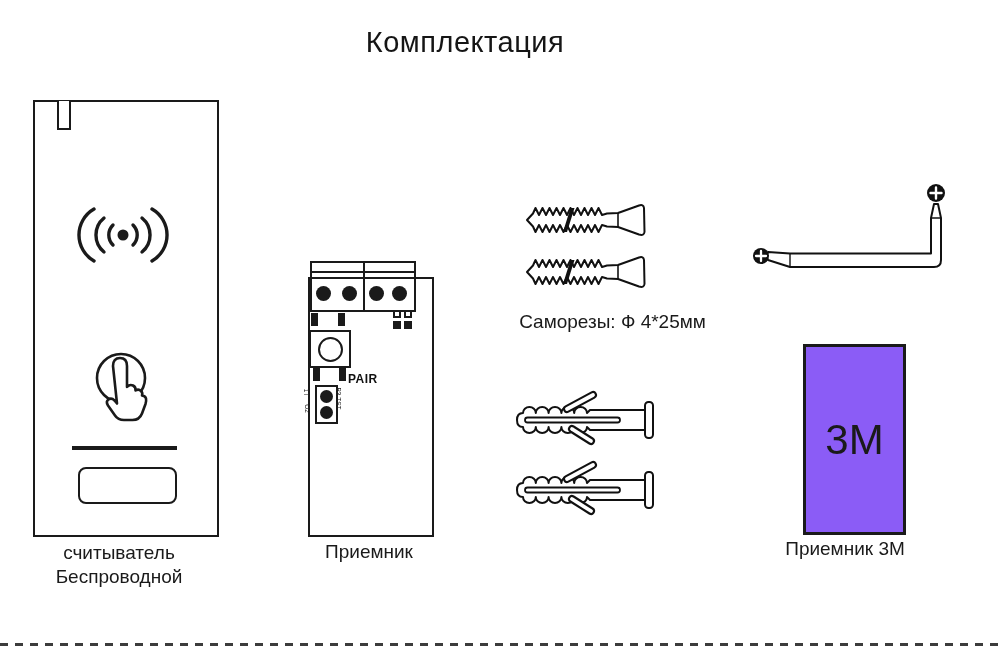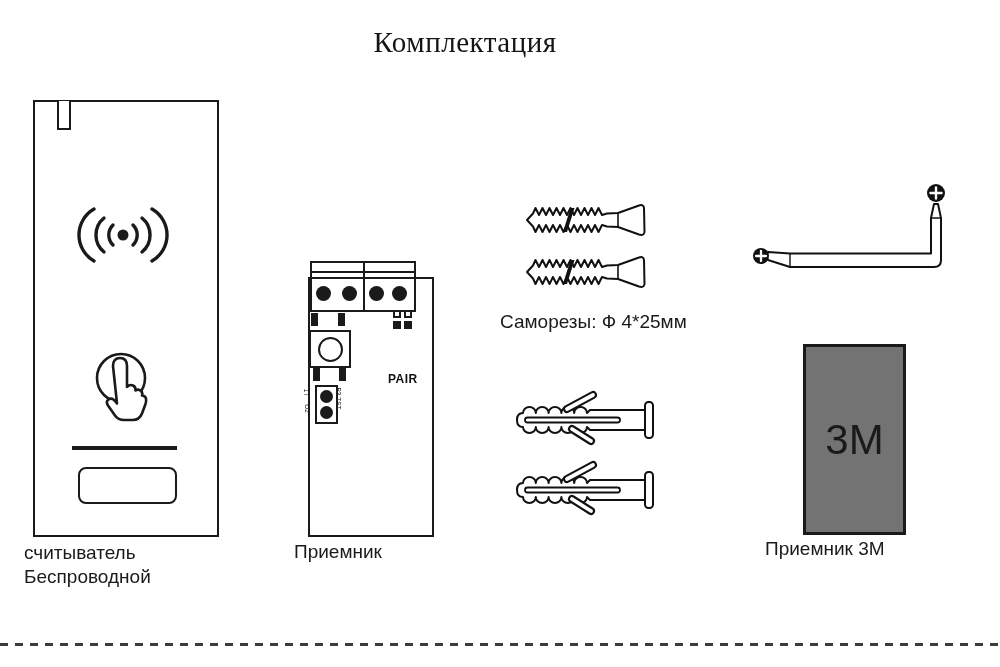--- a/index.html
+++ b/index.html
@@ -10,7 +10,7 @@
   .abs{position:absolute;}
   .title{
     left:0;top:26px;width:930px;text-align:center;
-    font-size:29px;letter-spacing:.5px;color:#151515;font-family:Liberation Serif, serif;
+    font-size:29px;letter-spacing:.5px;color:#151515;
   }
   .item-label{font-size:19px;text-align:left;line-height:24px;color:#1a1a1a;}
 

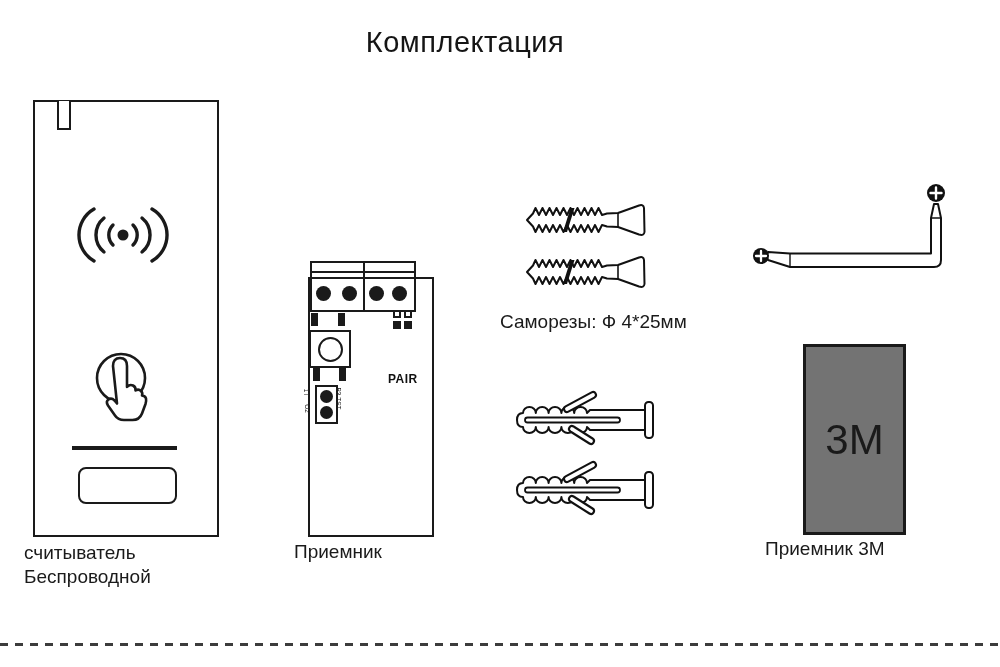--- a/index.html
+++ b/index.html
@@ -12,7 +12,7 @@
     left:0;top:26px;width:930px;text-align:center;
     font-size:29px;letter-spacing:.5px;color:#151515;
   }
-  .item-label{font-size:19px;text-align:left;line-height:24px;color:#1a1a1a;}
+  .item-label{font-size:19px;text-align:center;line-height:24px;color:#1a1a1a;}
 
   
   .reader-body{left:33px;top:100px;width:182px;height:433px;border:2.5px solid #1a1a1a;background:#fff;}

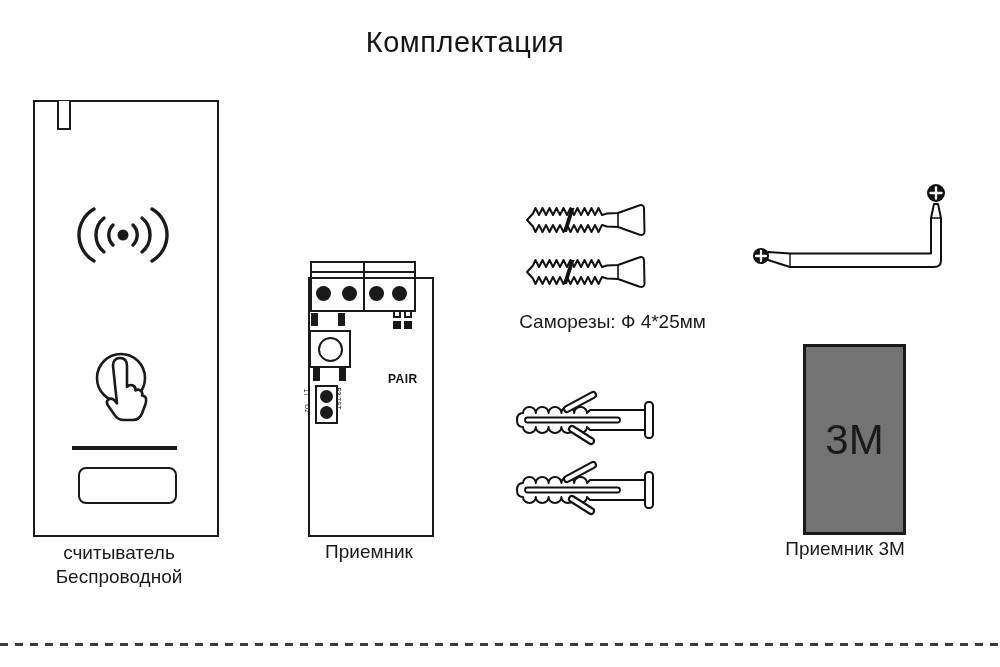--- a/index.html
+++ b/index.html
@@ -33,7 +33,7 @@
   .rx-sq.solid{background:#1a1a1a;}
   .rx-button{left:309px;top:330px;width:38px;height:34px;border:2px solid #1a1a1a;background:#fff;display:flex;align-items:center;justify-content:center;}
   .rx-button .knob{width:21px;height:21px;border:2px solid #1a1a1a;border-radius:50%;background:#fff;}
-  .rx-pair{left:348px;top:372px;font-size:12px;font-weight:bold;letter-spacing:.5px;color:#111;margin-left:40px;}
+  .rx-pair{left:348px;top:372px;font-size:12px;font-weight:bold;letter-spacing:.5px;color:#111;}
   .rx-jumper{left:315px;top:385px;width:19px;height:35px;border:2px solid #1a1a1a;background:#fff;display:flex;flex-direction:column;align-items:center;justify-content:space-evenly;}
   .rx-jumper .jdot{width:13px;height:13px;border-radius:50%;background:#1a1a1a;}
   .jtext{font-size:6.5px;color:#222;transform:rotate(90deg);transform-origin:center;white-space:nowrap;}

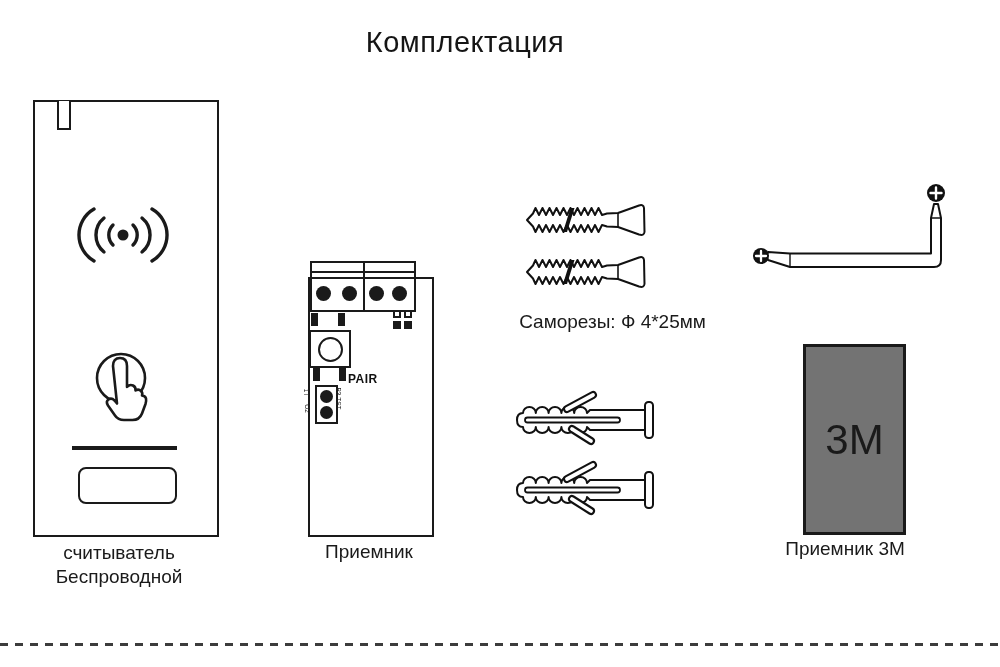--- a/index.html
+++ b/index.html
@@ -39,7 +39,7 @@
   .jtext{font-size:6.5px;color:#222;transform:rotate(90deg);transform-origin:center;white-space:nowrap;}
 
   
-  .sticker{left:803px;top:344px;width:97px;height:185px;border:3px solid #1a1a1a;background:#737373;
+  .sticker{left:803px;top:344px;width:97px;height:185px;border:3px solid #1a1a1a;background:#8b5cf6;
     display:flex;align-items:center;justify-content:center;font-size:42px;color:#1a1a1a;}
 
   .dashline{left:0;top:643px;width:1000px;height:2.6px;

